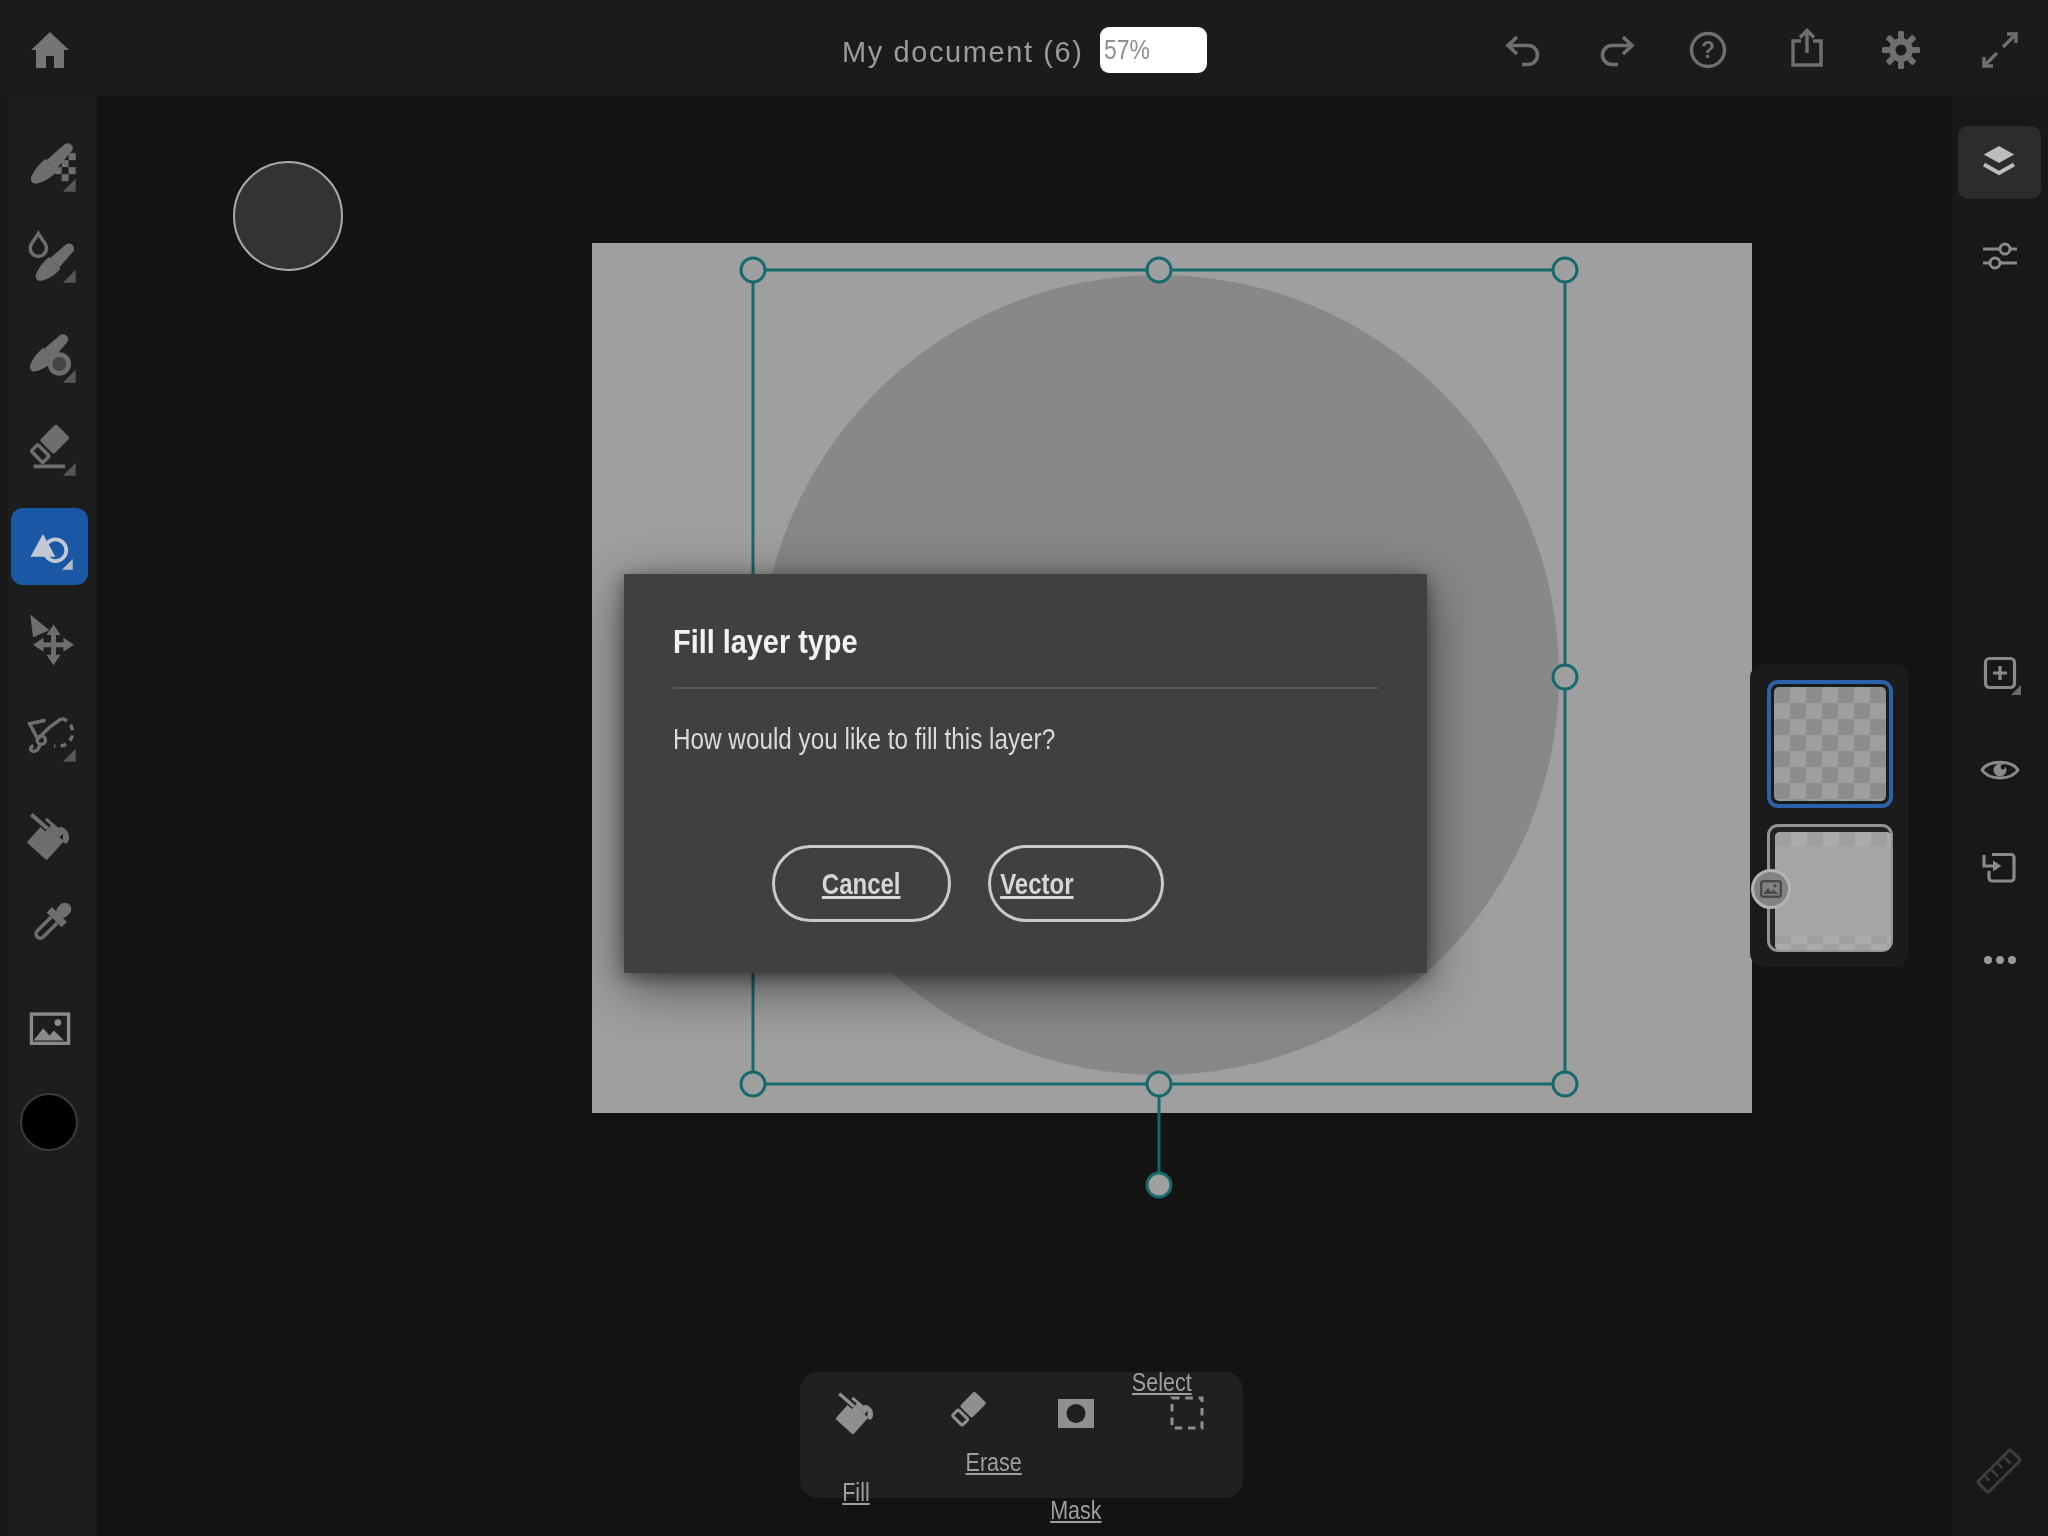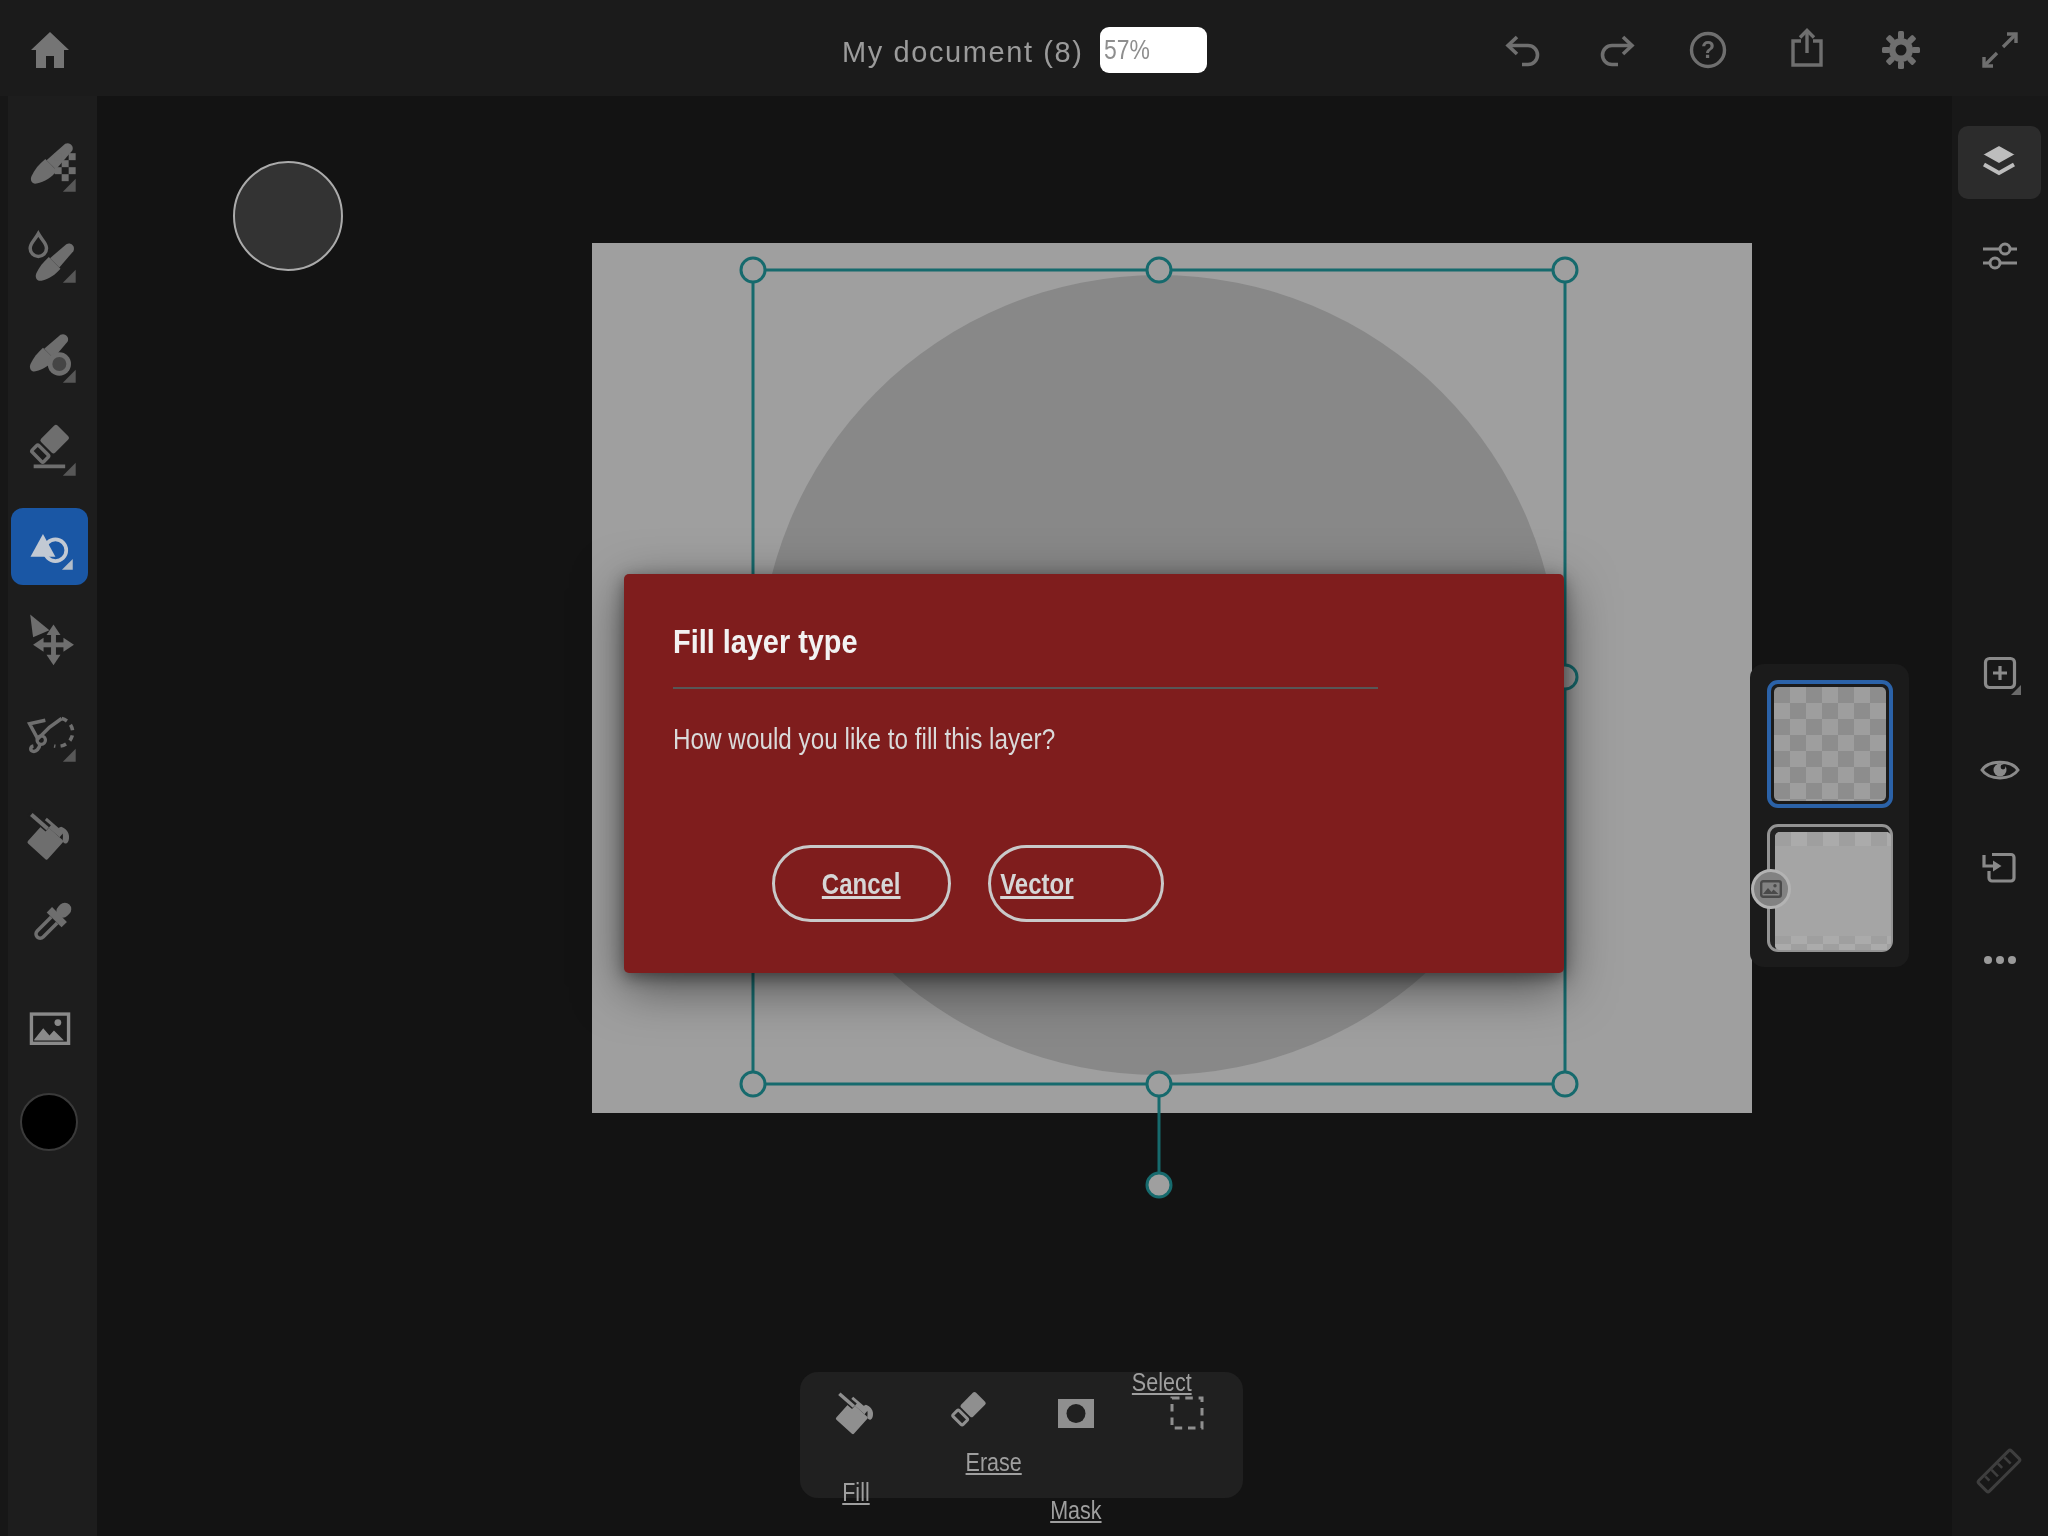--- a/index.html
+++ b/index.html
@@ -39,7 +39,7 @@
     <path d="M21 4 L40 22 L35 22 L35 40 L25 40 L25 28 L17 28 L17 40 L7 40 L7 22 L2 22 Z" fill="#757575"></path>
   </svg>
   <div class="abs" style="left:842px; top:52px; height:0; overflow:visible;">
-    <span class="sx" style="transform:translateY(-50%); font-size:29px; letter-spacing:1.6px; color:#9b9b9b;">My document (8)</span>
+    <span class="sx" style="transform:translateY(-50%); font-size:29px; letter-spacing:1.6px; color:#9b9b9b;">My document (6)</span>
   </div>
   <div class="abs" style="left:1100px; top:27px; width:107px; height:46px; background:#ffffff; border-radius:9px; text-align:left; line-height:46px;">
     <span class="sx" style="transform:scaleX(0.85); transform-origin:center; font-size:27px; color:#8e8e8e;">57%</span>

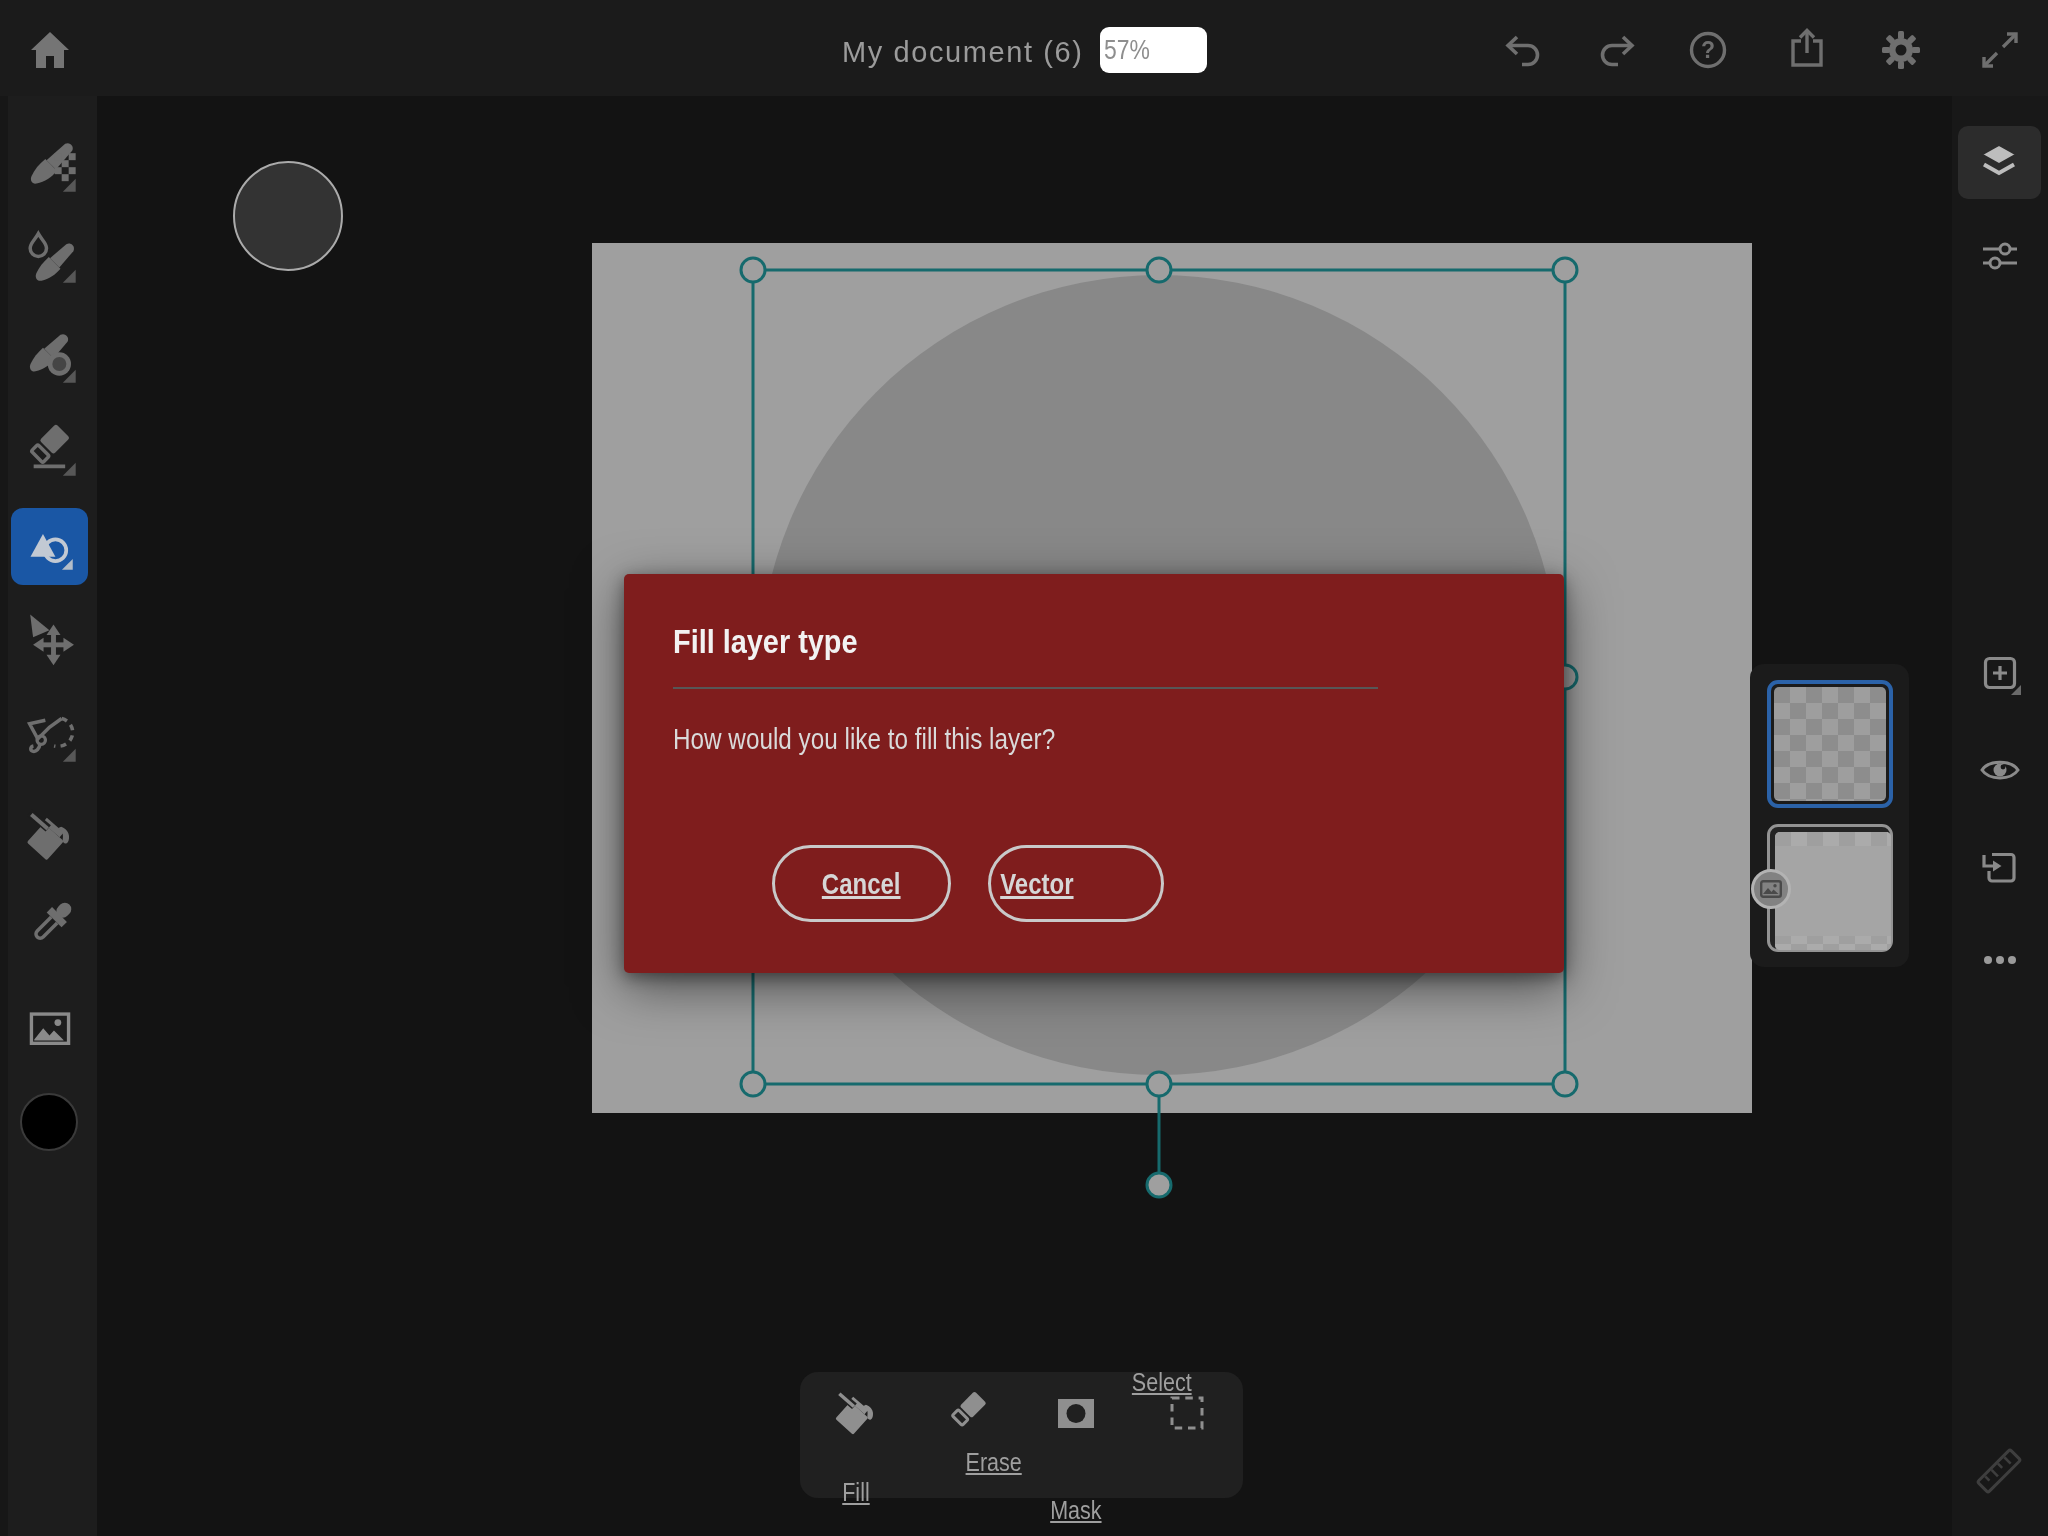--- a/index.html
+++ b/index.html
@@ -321,7 +321,7 @@
   <span style="font-size:25px; color:#9f9f9f; text-decoration:underline; display:inline-block; transform:scaleX(0.86);">Select</span>
 </div>
 
-<div class="abs" style="left:624px; top:574px; width:940px; height:399px; background:#7f1d1d; border-radius:5px; box-shadow:0 14px 50px rgba(0,0,0,.5), 0 4px 16px rgba(0,0,0,.4);">
+<div class="abs" style="left:624px; top:574px; width:803px; height:399px; background:#404040; border-radius:0; box-shadow:0 14px 50px rgba(0,0,0,.5), 0 4px 16px rgba(0,0,0,.4);">
   <div class="abs" style="left:49px; top:49px; height:0; overflow:visible;">
     <span class="sx" style="transform:scaleX(0.875); font-size:33px; font-weight:bold; color:#f2f2f2; transform-origin:left top;">Fill layer type</span>
   </div>

